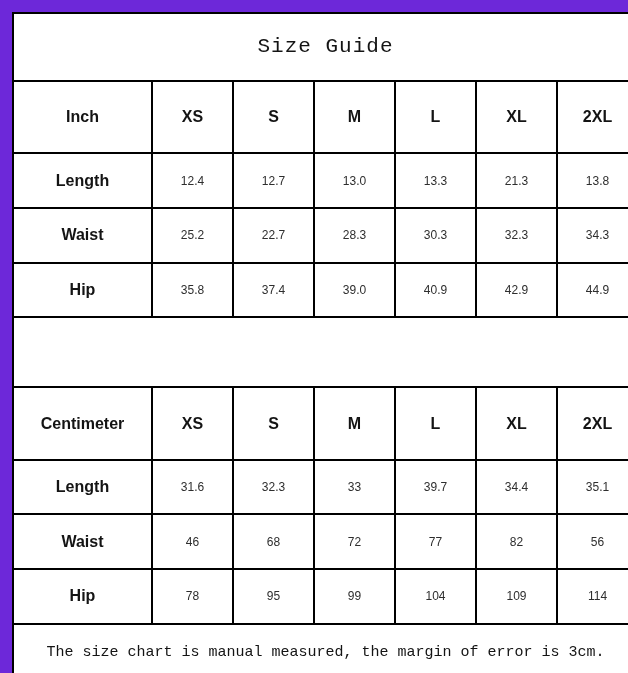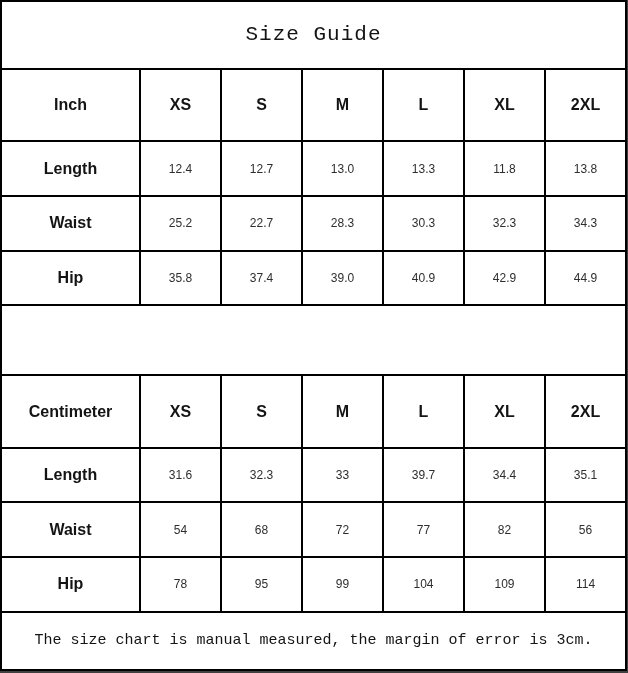--- a/index.html
+++ b/index.html
@@ -11,8 +11,8 @@
     width: 628px;
     height: 673px;
     box-sizing: border-box;
-    background: #404040;
-    padding: 0;
+    background: #6d28d9;
+    padding: 12px;
   }
   table.size-guide {
     width: 626px;

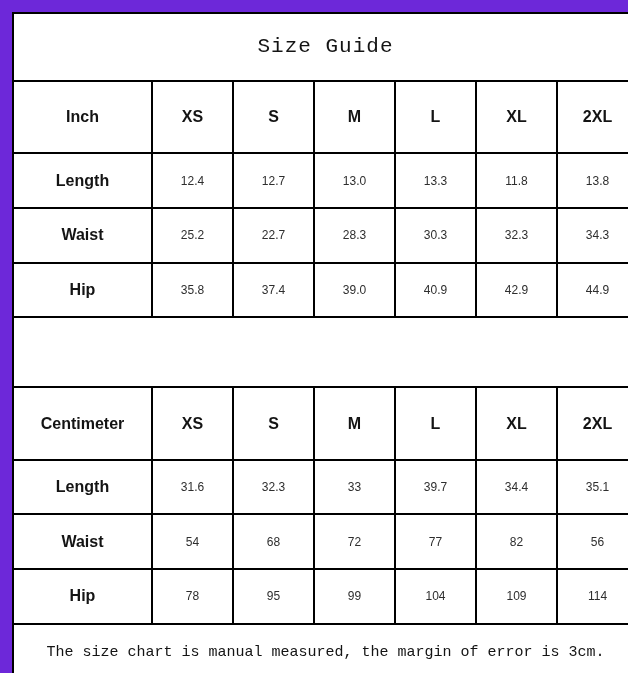--- a/index.html
+++ b/index.html
@@ -99,7 +99,7 @@
         <td class="value-cell">12.7</td>
         <td class="value-cell">13.0</td>
         <td class="value-cell">13.3</td>
-        <td class="value-cell">11.8</td>
+        <td class="value-cell">21.3</td>
         <td class="value-cell">13.8</td>
       </tr>
 

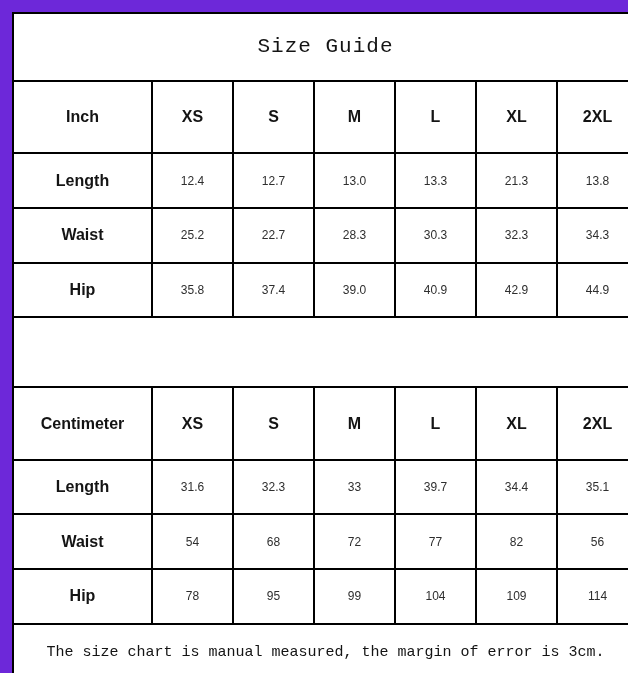--- a/index.html
+++ b/index.html
@@ -149,7 +149,7 @@
 
       <tr class="data-row">
         <td class="label-cell">Waist</td>
-        <td class="value-cell">54</td>
+        <td class="value-cell">46</td>
         <td class="value-cell">68</td>
         <td class="value-cell">72</td>
         <td class="value-cell">77</td>

